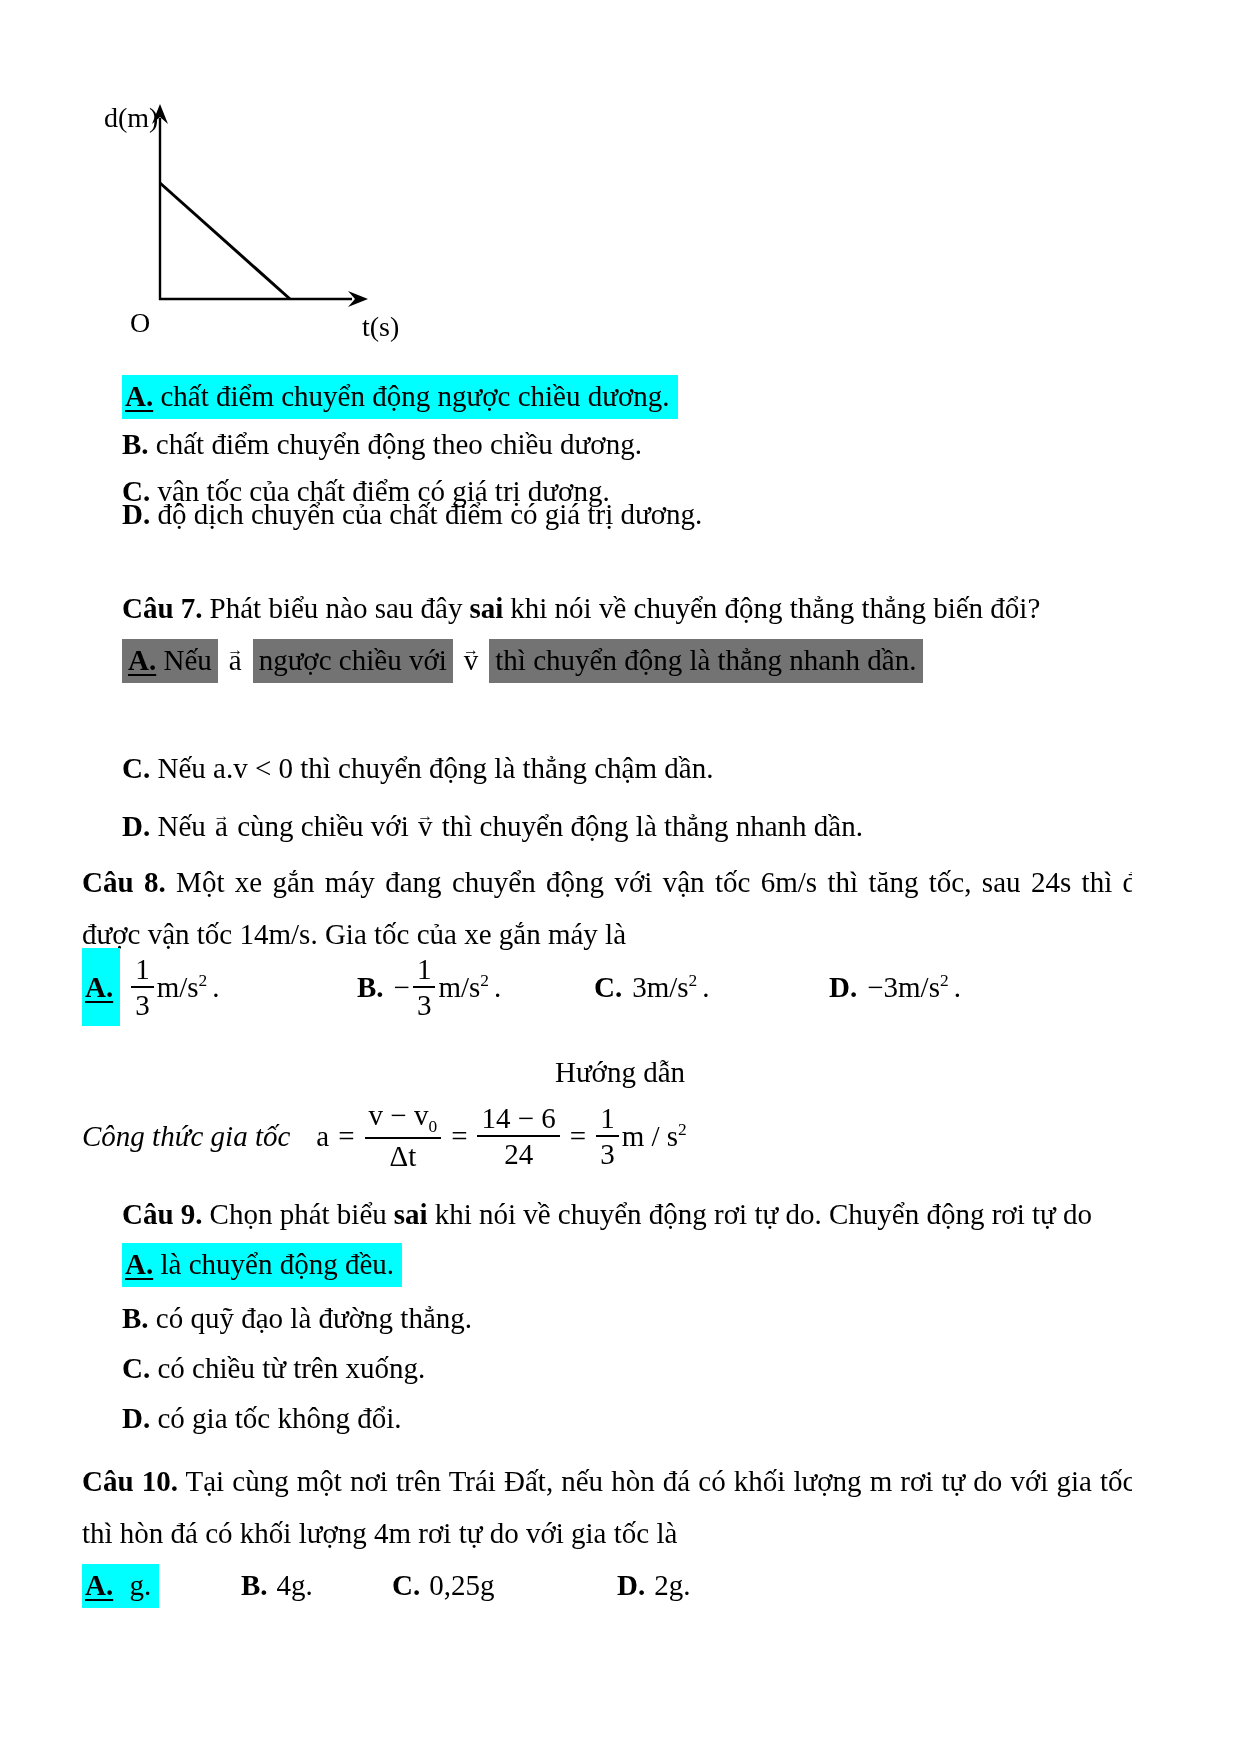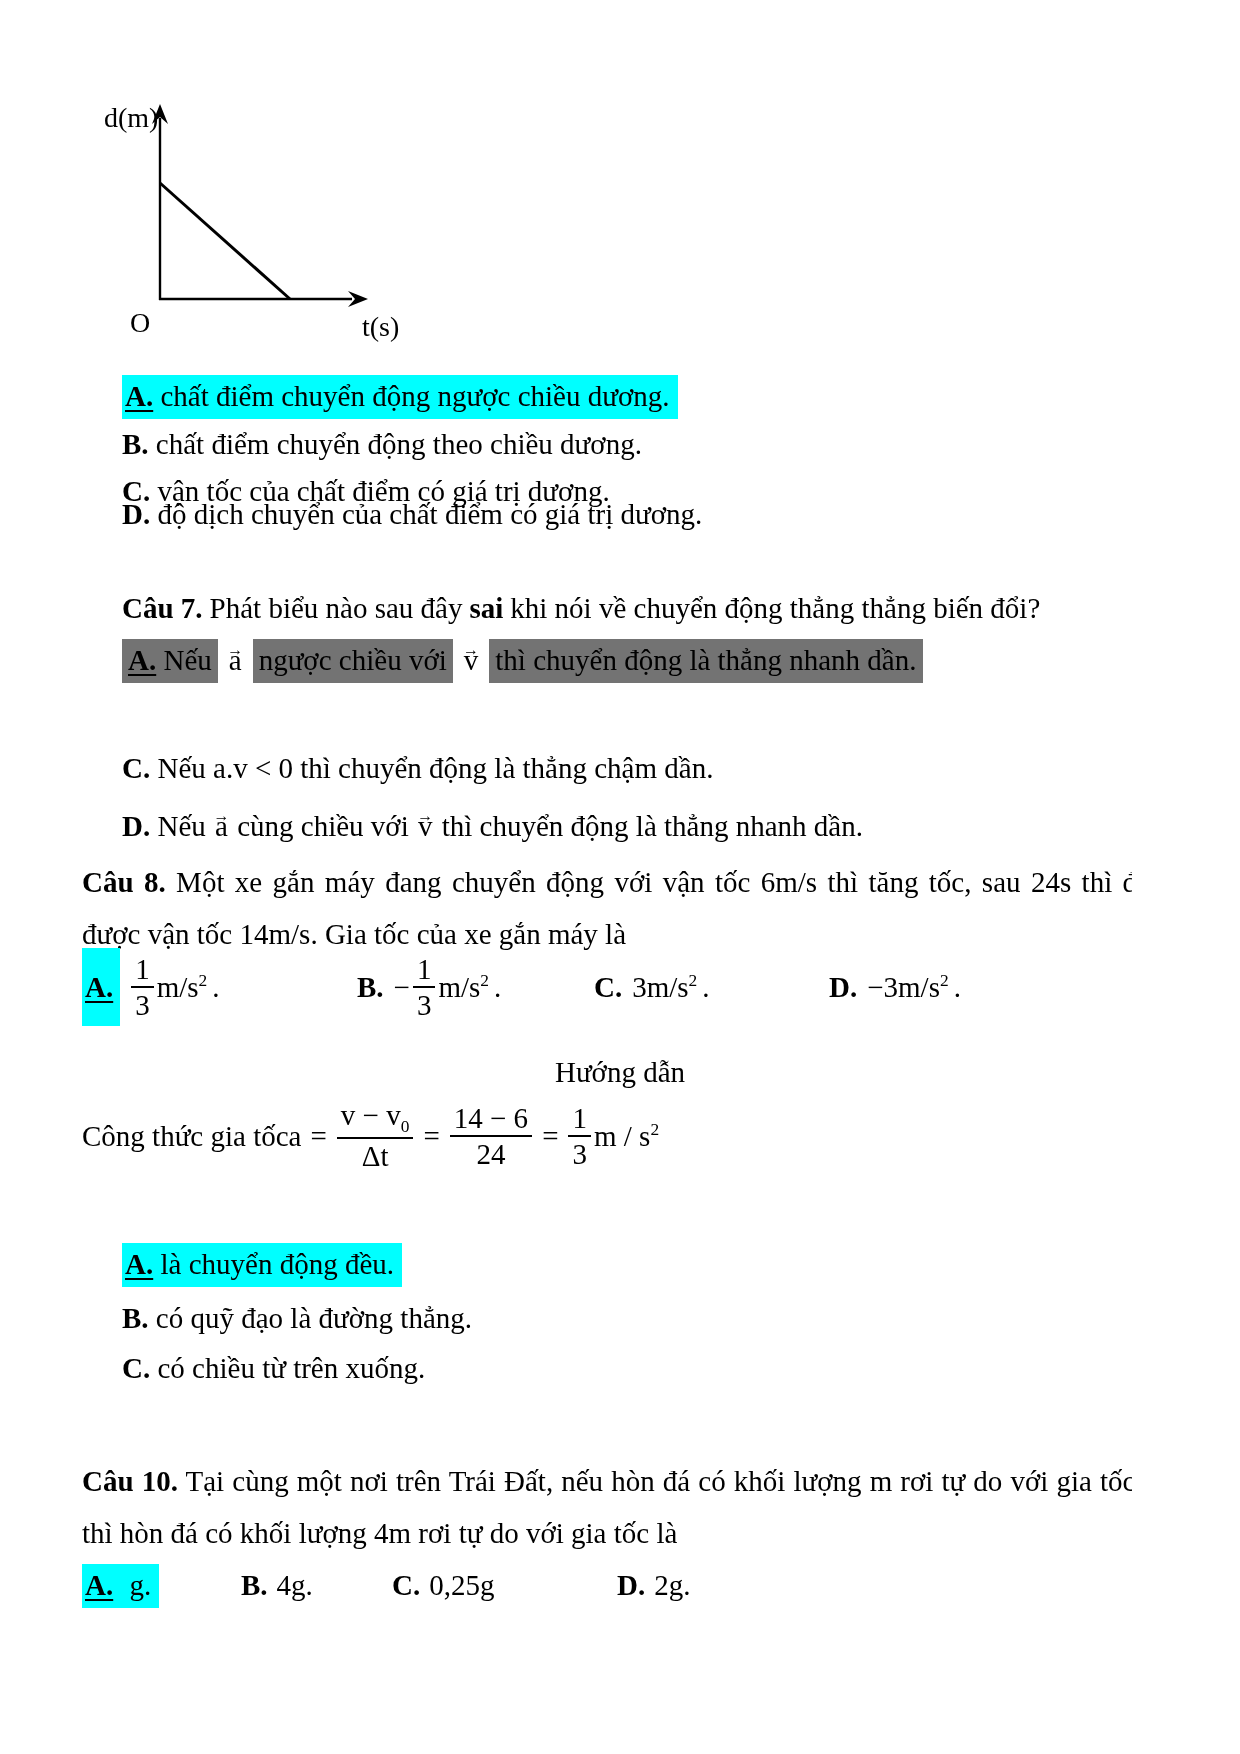--- a/index.html
+++ b/index.html
@@ -37,7 +37,7 @@
   .opt10 b.ltr { margin-right:9px; }
   
   .solrow { position:absolute; left:82px; top:1100px; height:72px; display:flex; align-items:center; white-space:nowrap; }
-  .sol-label { }
+  .sol-label { font-style:italic; margin-right:26px; }
   .meq { margin:0 7px; }
   .mvar { margin-right:2px; }
   .stem > * { margin-right:7px; }

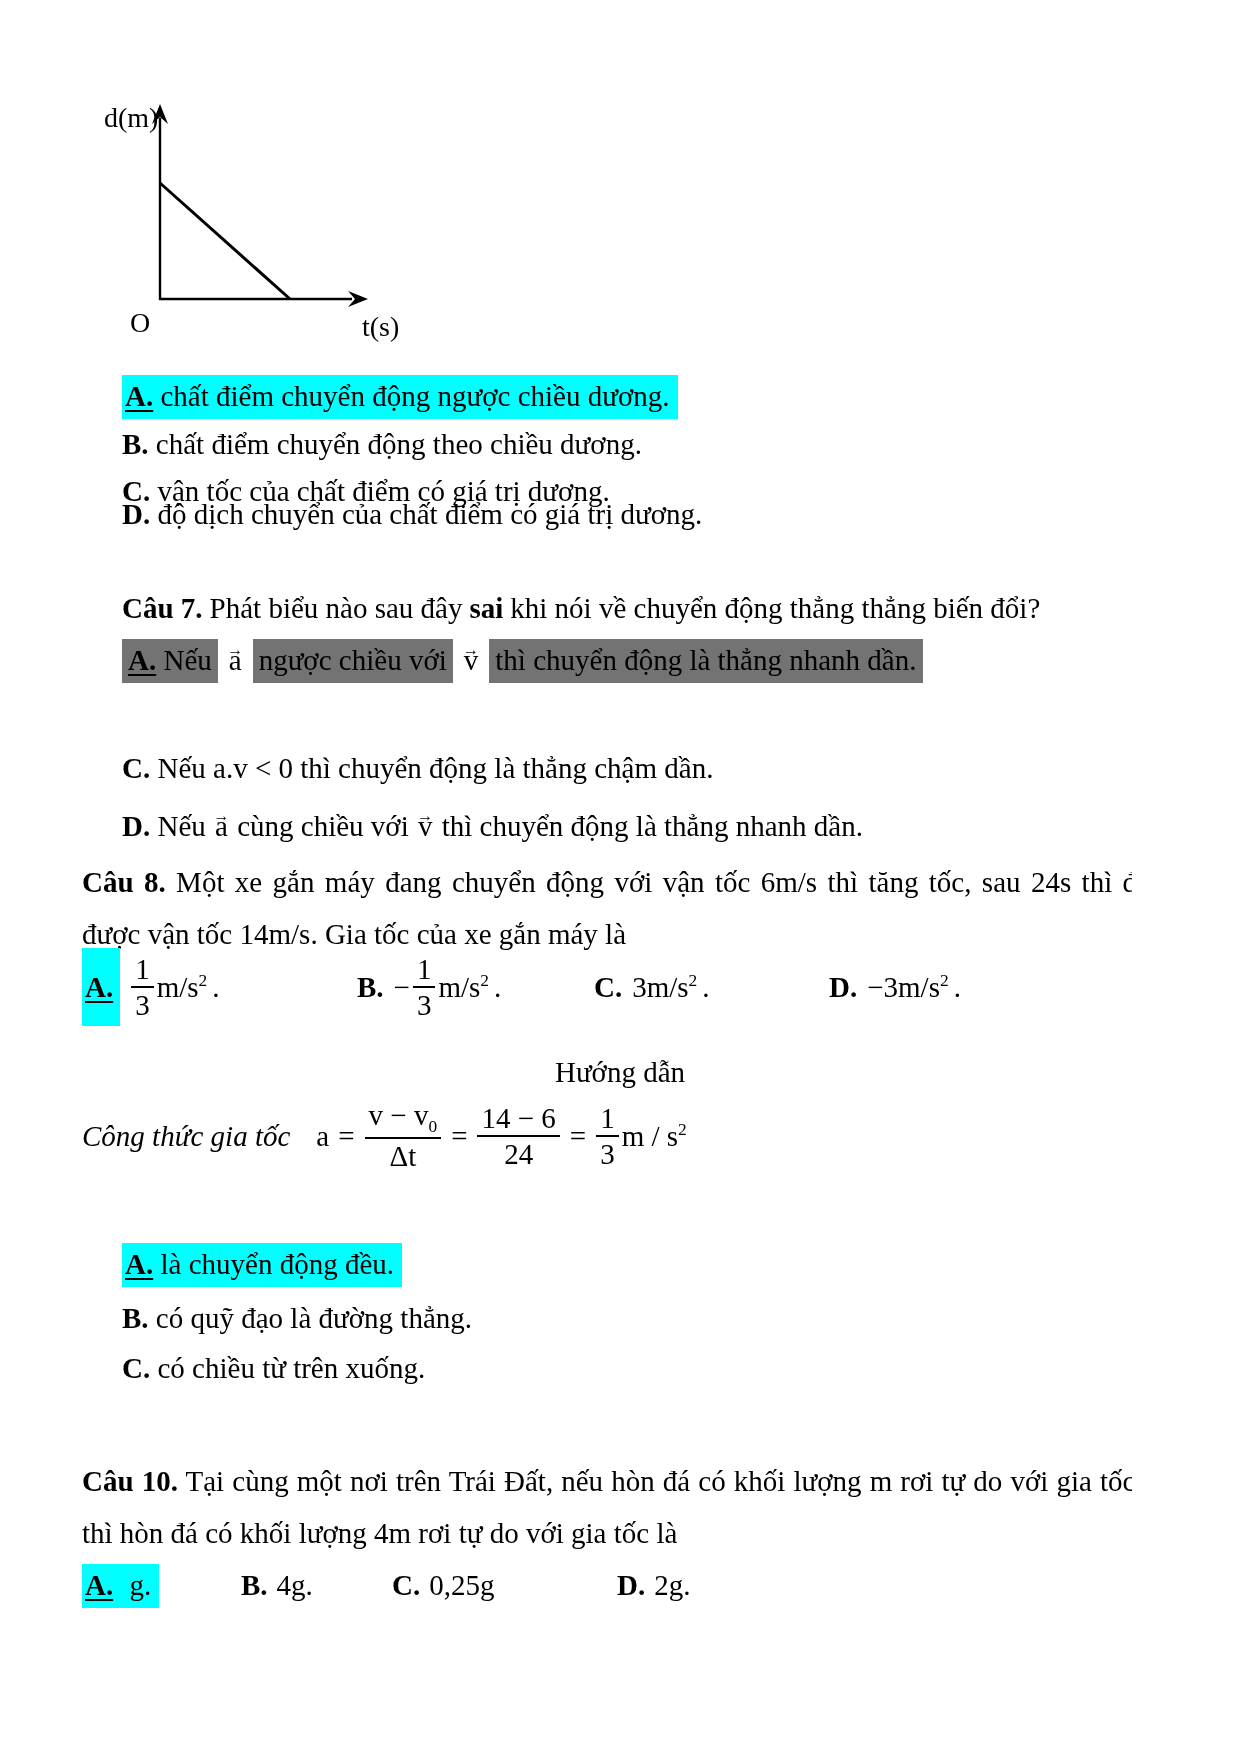--- a/index.html
+++ b/index.html
@@ -144,6 +144,9 @@
     <span><span>m / s</span><sup>2</sup></span>
   </div>
 
+  <div class="blk stem" style="top:1194px">
+    <b>Câu 9.</b><span>Chọn phát biểu</span><b>sai</b><span>khi nói về chuyển động rơi tự do. Chuyển động rơi tự do</span>
+  </div>
   <div class="blk" style="top:1244px">
     <span class="hl"><b class="ltr u">A.</b> <span>là chuyển động đều.</span></span>
   </div>

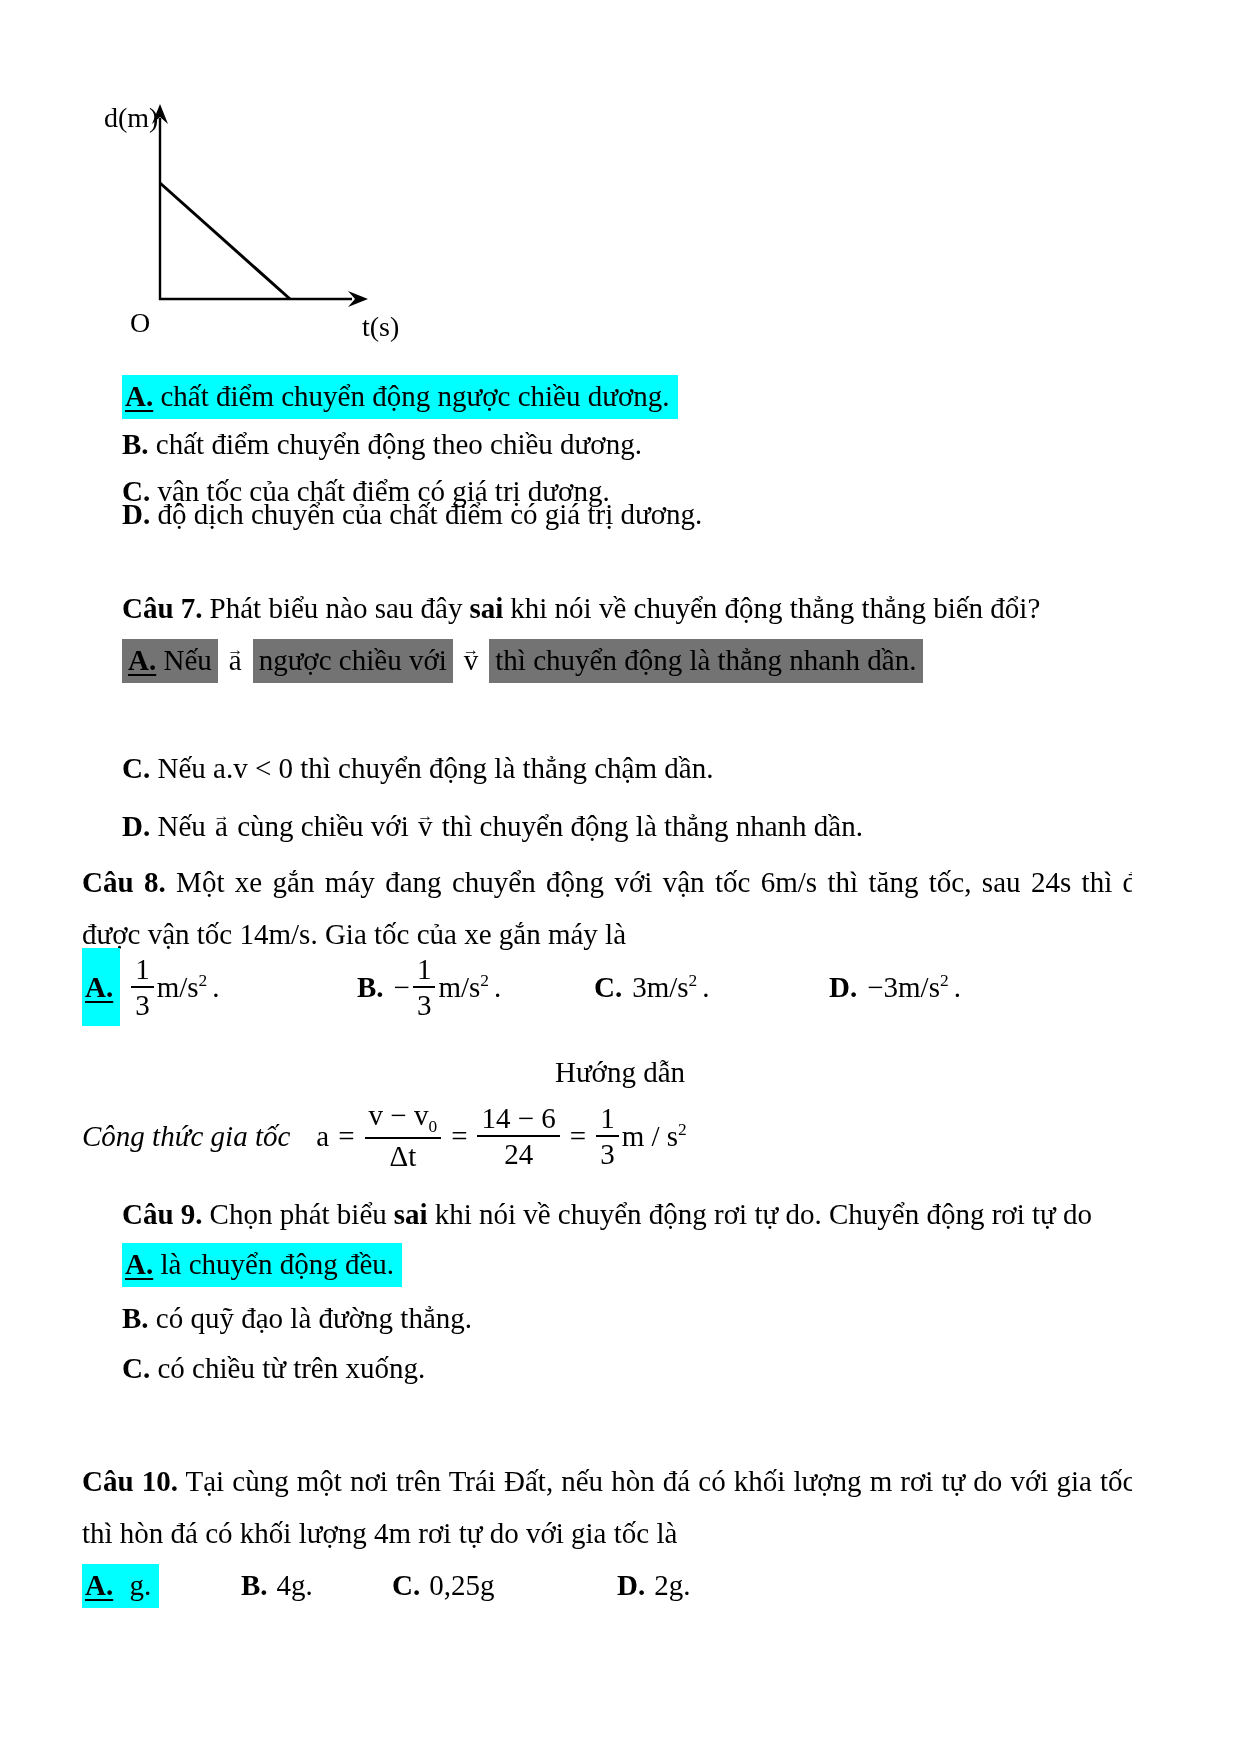--- a/index.html
+++ b/index.html
@@ -156,6 +156,9 @@
   <div class="blk" style="top:1348px">
     <b class="ltr">C.</b> <span>có chiều từ trên xuống.</span>
   </div>
+  <div class="blk" style="top:1398px">
+    <b class="ltr">D.</b> <span>có gia tốc không đổi.</span>
+  </div>
 
   <div class="wrap" style="top:1455px">
     <b>Câu 10.</b> <span>Tại cùng một nơi trên Trái Đất, nếu hòn đá có khối lượng m rơi tự do với gia tốc g thì hòn đá có khối lượng 4m rơi tự do với gia tốc là</span>

